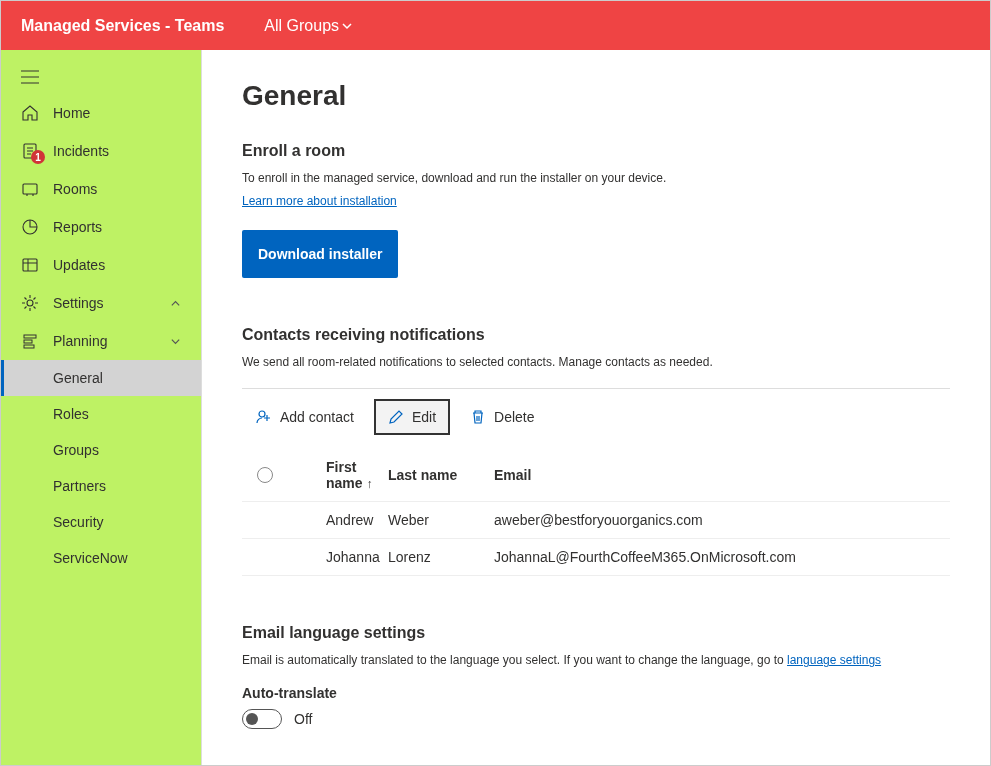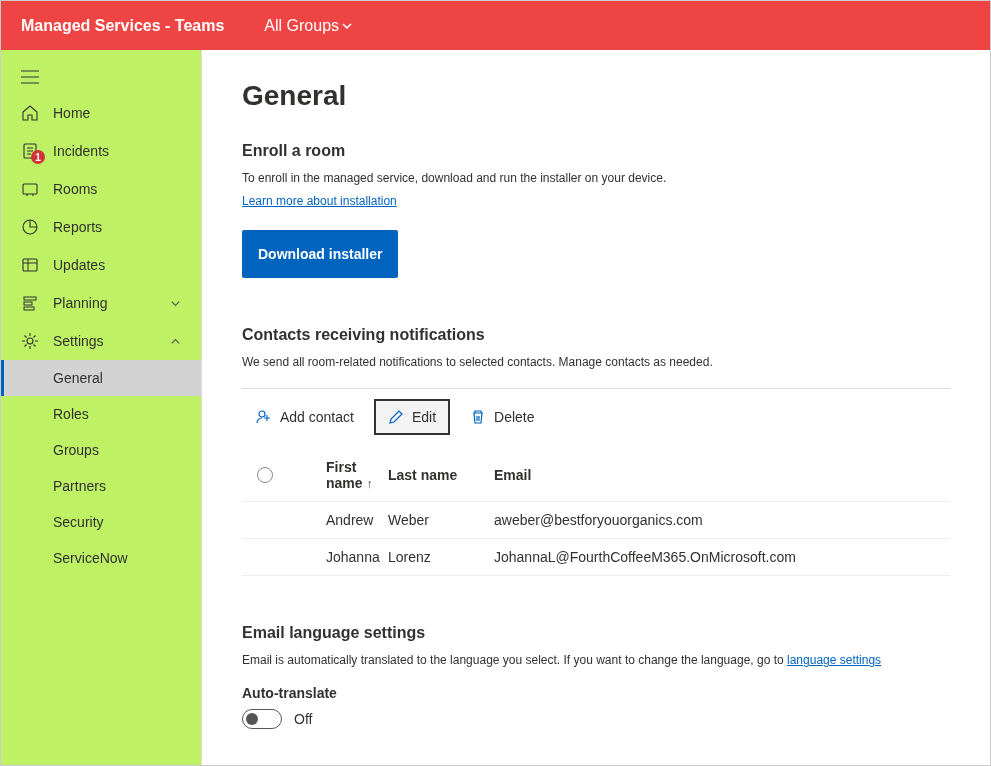--- a/index.html
+++ b/index.html
@@ -120,6 +120,21 @@
     <div class="nav-item">
       <span class="icon">
         <svg width="18" height="18" viewBox="0 0 18 18">
+            <circle cx="9" cy="9" r="3" stroke="#323130" stroke-width="1.1" fill="none"></circle>
+            <path d="M9 1v3M9 14v3M1 9h3M14 9h3M3.5 3.5l2 2M12.5 12.5l2 2M3.5 14.5l2-2M12.5 5.5l2-2" stroke="#323130" stroke-width="1.1"></path>
+          </svg>
+      </span>
+      <span class="label">Settings</span>
+      <span class="chev">
+        <svg width="11" height="11" viewBox="0 0 12 12">
+            <path d="M2 8l4-4 4 4" stroke="#555" stroke-width="1.3" fill="none"></path>
+          </svg>
+      </span>
+    </div>
+
+    <div class="nav-item">
+      <span class="icon">
+        <svg width="18" height="18" viewBox="0 0 18 18">
             <rect x="3" y="3" width="12" height="3" stroke="#323130" stroke-width="1" fill="none"></rect>
             <rect x="3" y="8" width="8" height="3" stroke="#323130" stroke-width="1" fill="none"></rect>
             <rect x="3" y="13" width="10" height="3" stroke="#323130" stroke-width="1" fill="none"></rect>
@@ -129,21 +144,6 @@
       <span class="chev">
         <svg width="11" height="11" viewBox="0 0 12 12">
             <path d="M2 4l4 4 4-4" stroke="#555" stroke-width="1.3" fill="none"></path>
-          </svg>
-      </span>
-    </div>
-
-    <div class="nav-item">
-      <span class="icon">
-        <svg width="18" height="18" viewBox="0 0 18 18">
-            <circle cx="9" cy="9" r="3" stroke="#323130" stroke-width="1.1" fill="none"></circle>
-            <path d="M9 1v3M9 14v3M1 9h3M14 9h3M3.5 3.5l2 2M12.5 12.5l2 2M3.5 14.5l2-2M12.5 5.5l2-2" stroke="#323130" stroke-width="1.1"></path>
-          </svg>
-      </span>
-      <span class="label">Settings</span>
-      <span class="chev">
-        <svg width="11" height="11" viewBox="0 0 12 12">
-            <path d="M2 8l4-4 4 4" stroke="#555" stroke-width="1.3" fill="none"></path>
           </svg>
       </span>
     </div>

